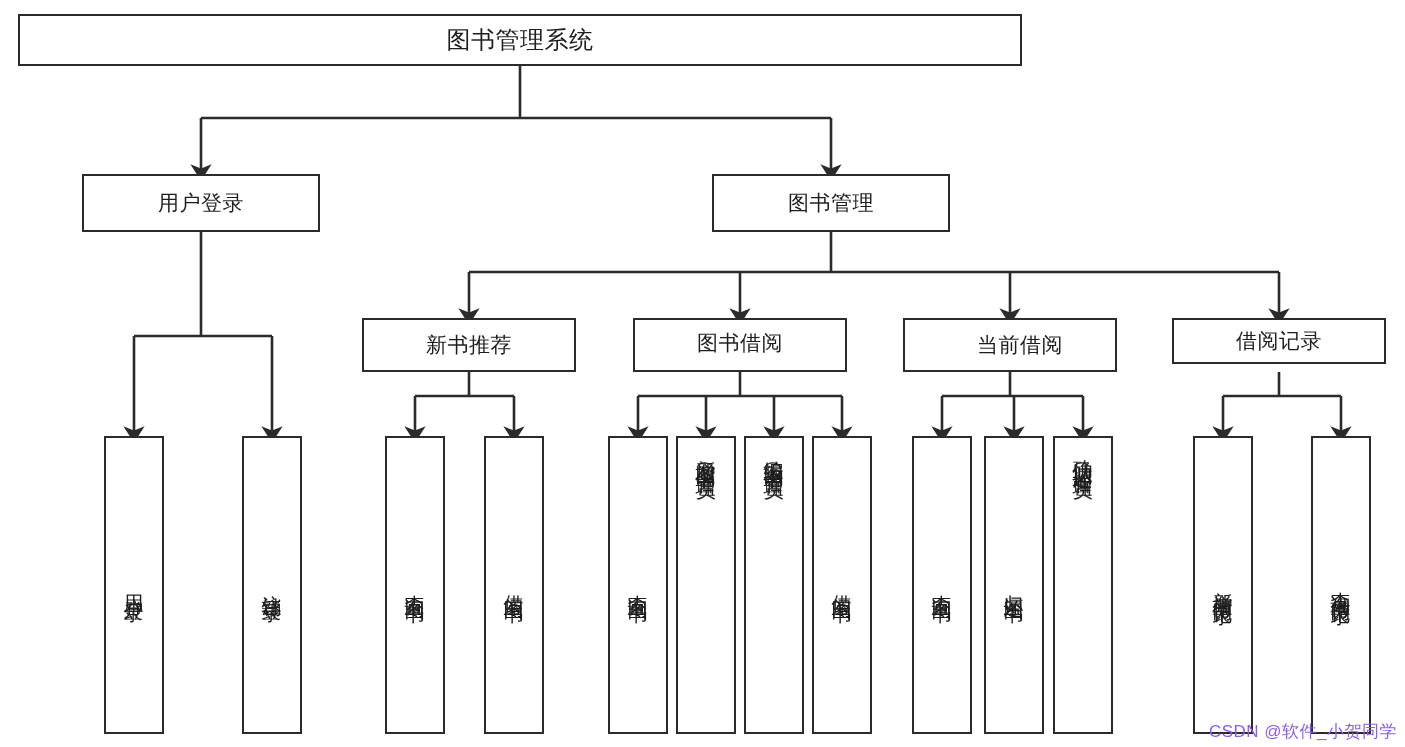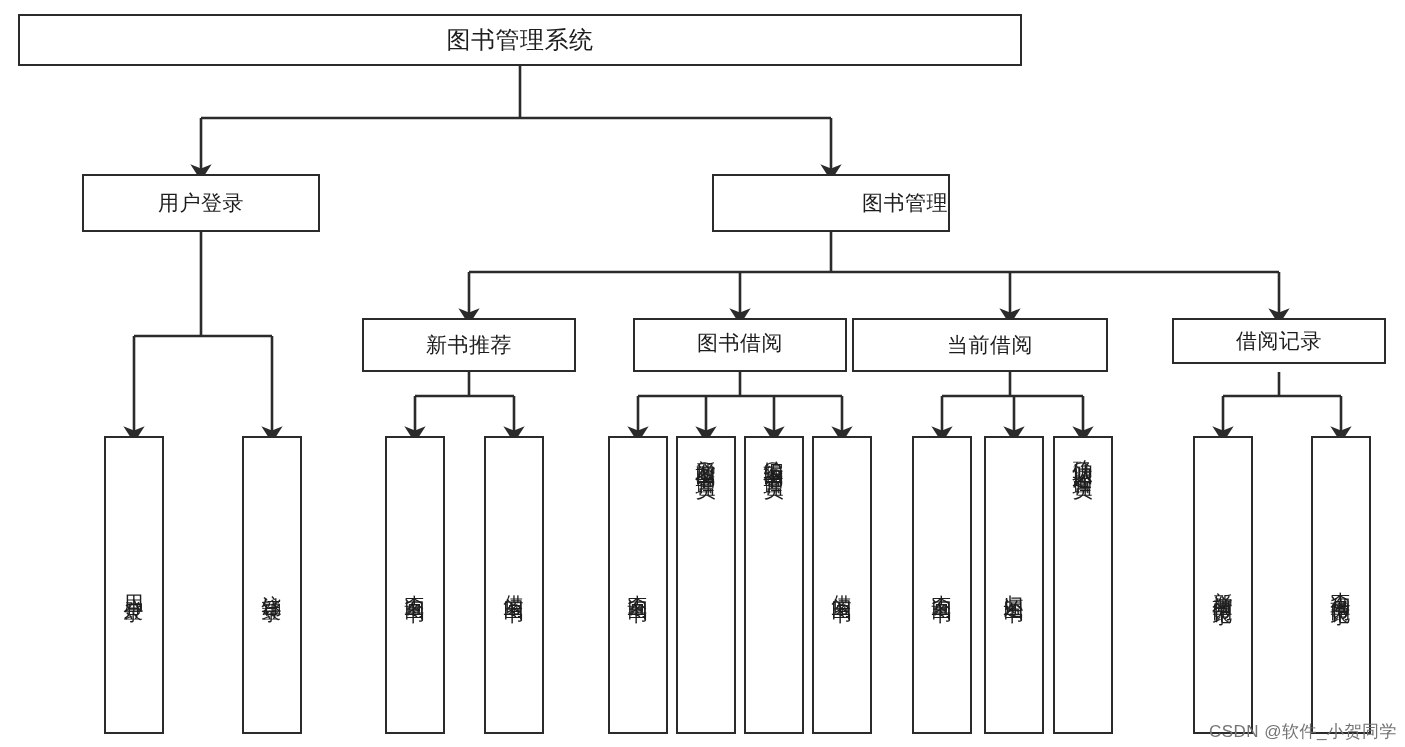--- a/index.html
+++ b/index.html
@@ -138,7 +138,7 @@
       <div class="node horizontal" style="left: 82px; top: 174px; width: 238px; height: 58px;">
         <span class="node-label">用户登录</span>
       </div>
-      <div class="node horizontal" style="left: 712px; top: 174px; width: 238px; height: 58px; justify-content: flex-end;">
+      <div class="node horizontal" style="left: 712px; top: 174px; width: 238px; height: 58px;">
         <span class="node-label">图书管理</span>
       </div>
       <div class="node horizontal" style="left: 362px; top: 318px; width: 214px; height: 54px; align-items: center;">

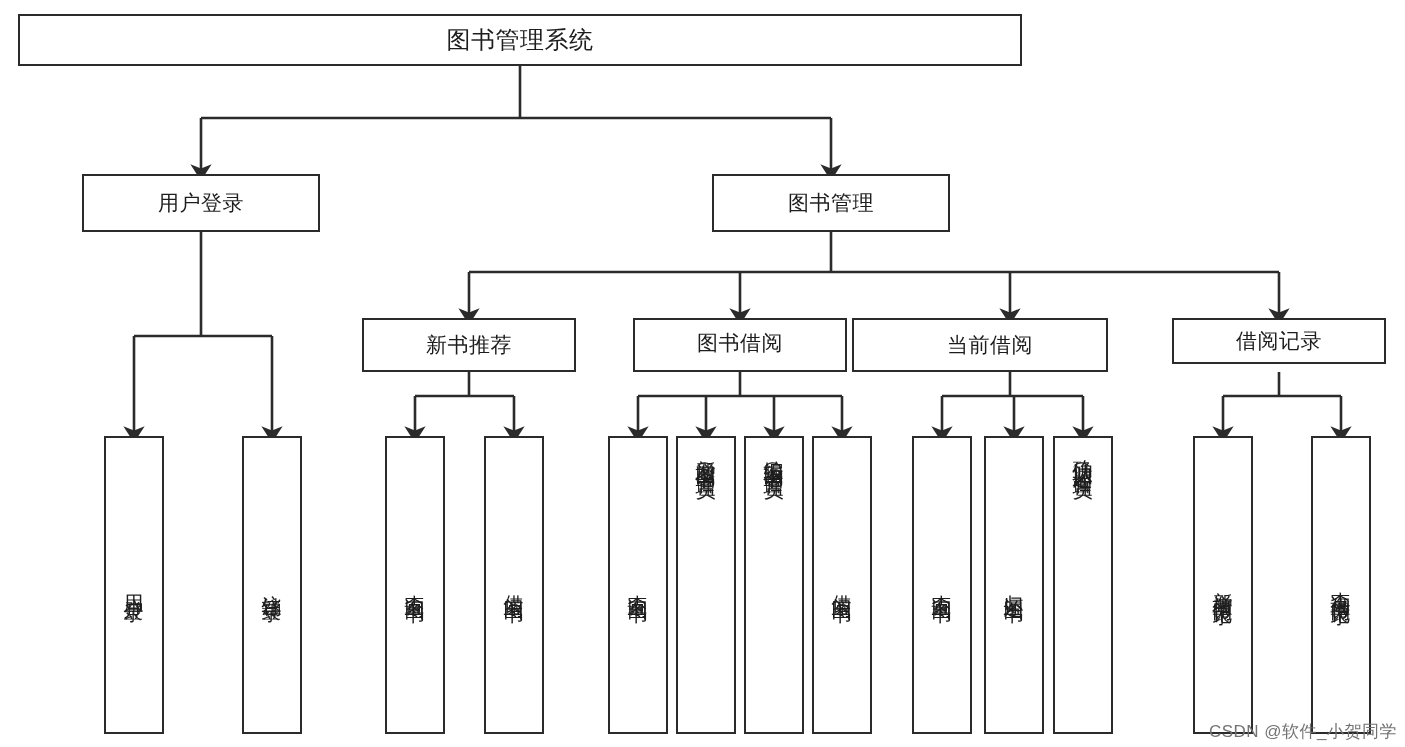--- a/index.html
+++ b/index.html
@@ -147,7 +147,7 @@
       <div class="node horizontal" style="left: 633px; top: 318px; width: 214px; height: 54px; font-family: Liberation Mono, monospace;">
         <span class="node-label">图书借阅</span>
       </div>
-      <div class="node horizontal" style="left: 852px; top: 318px; width: 256px; height: 54px; padding-left: 20px;">
+      <div class="node horizontal" style="left: 903px; top: 318px; width: 214px; height: 54px; padding-left: 20px;">
         <span class="node-label">当前借阅</span>
       </div>
       <div class="node horizontal" style="left: 1172px; top: 318px; width: 214px; height: 46px;">

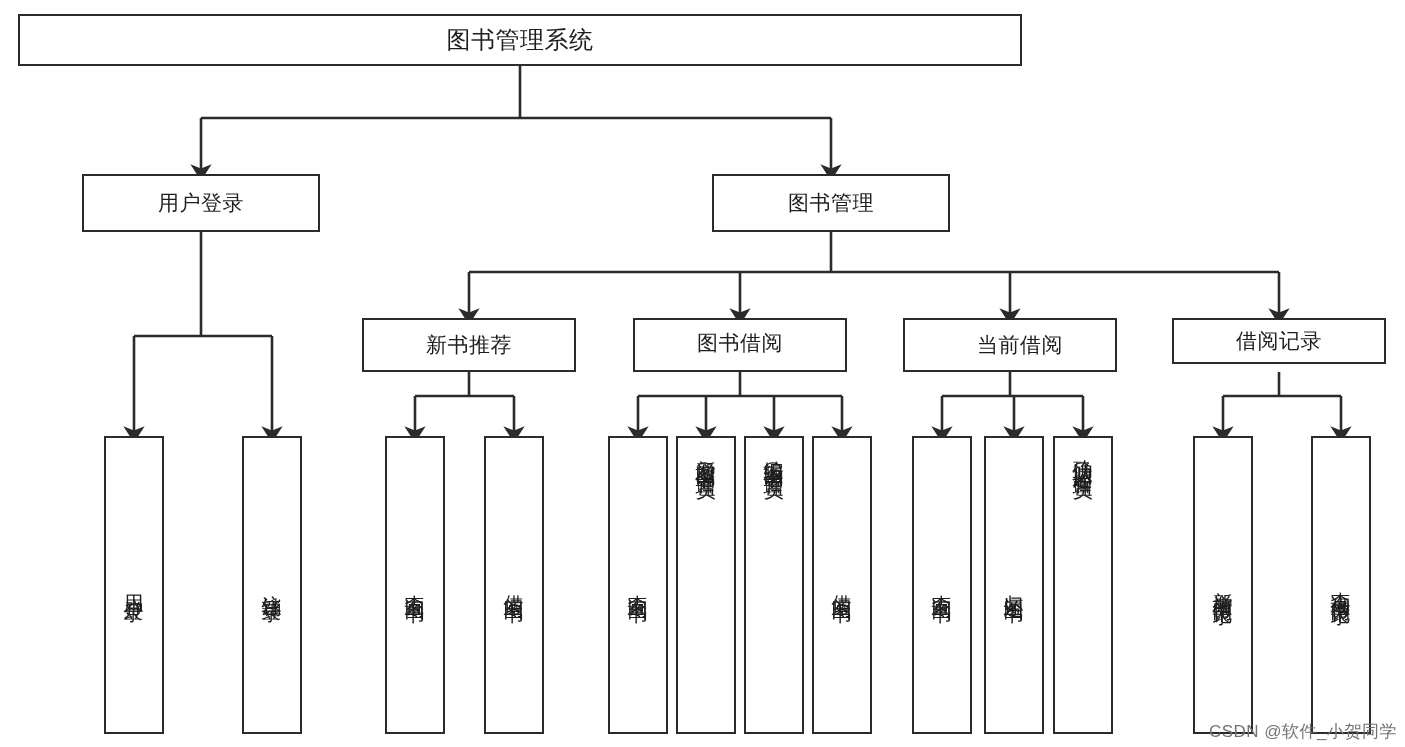--- a/index.html
+++ b/index.html
@@ -77,7 +77,7 @@
     right: 8px;
     bottom: 4px;
     font-size: 17px;
-    color: #737373;
+    color: #8b5cf6;
     letter-spacing: 0.5px;
     z-index: 5;
     white-space: nowrap;

